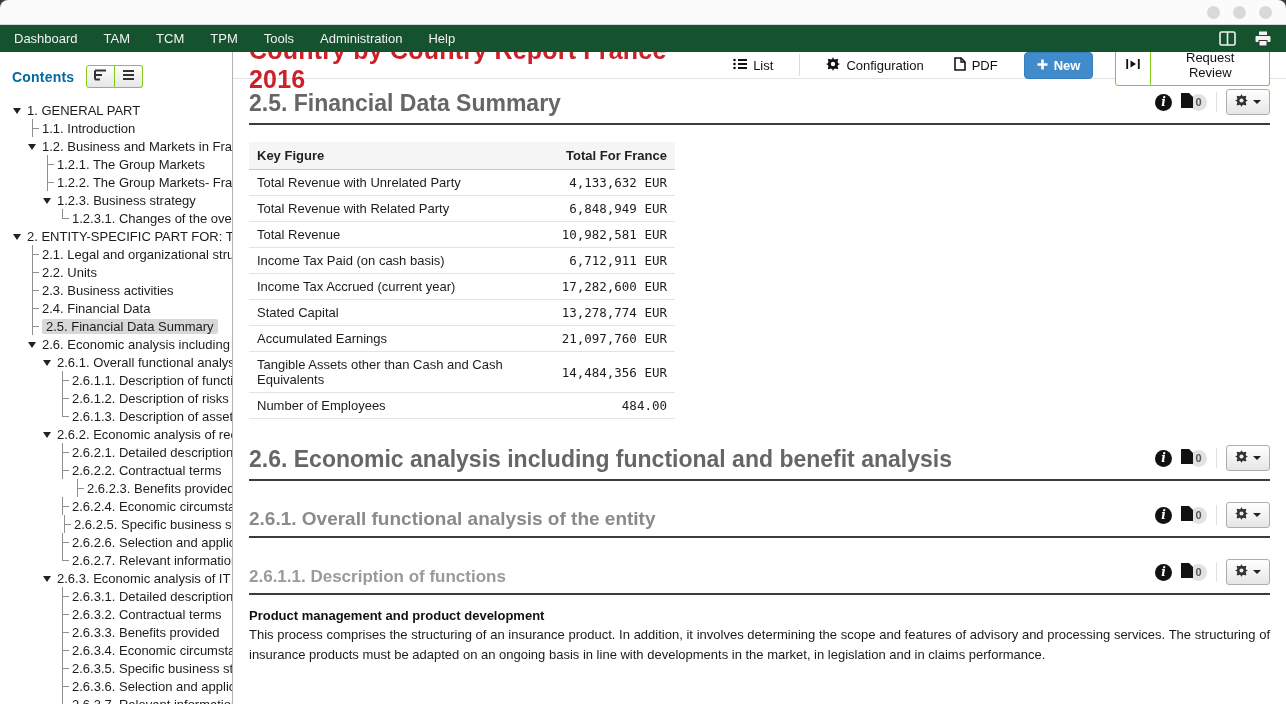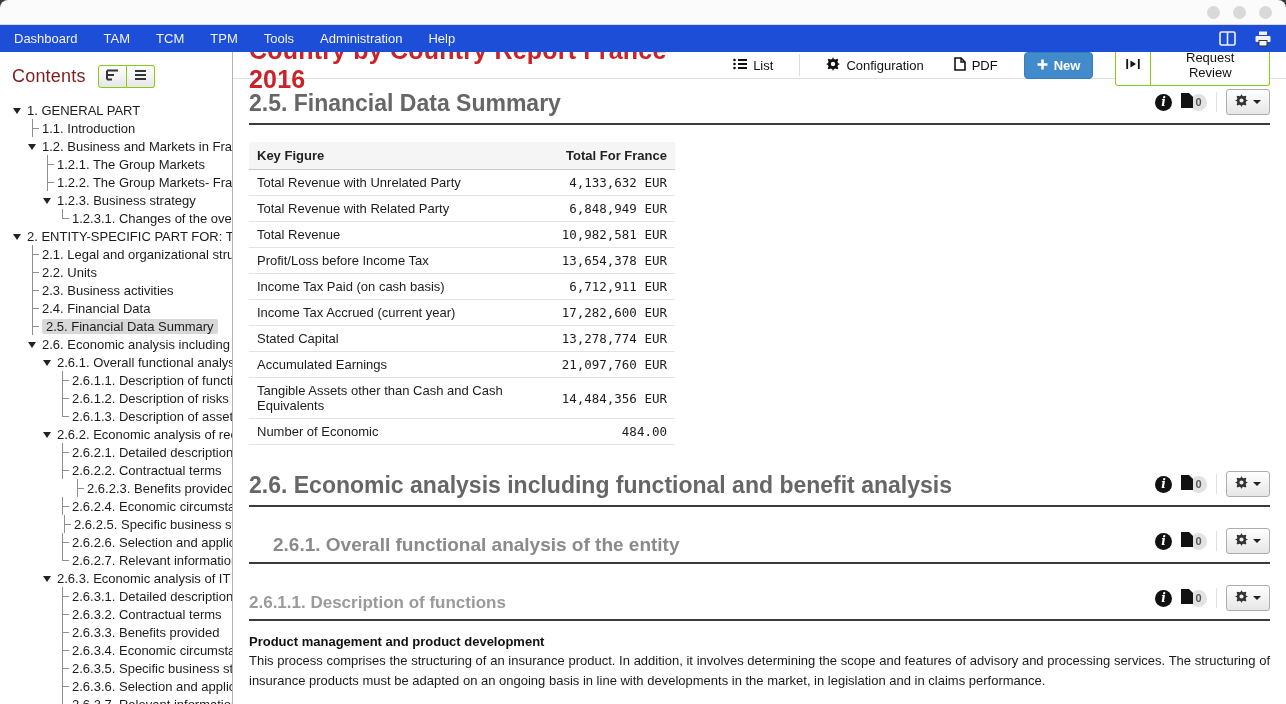--- a/index.html
+++ b/index.html
@@ -14,7 +14,7 @@
   .dot { width:13px; height:13px; border-radius:50%; background:#d9d9d9; margin-left:13px; }
 
   
-  .navbar { height:27px; background:#1d4ed8; display:flex; align-items:center;
+  .navbar { height:27px; background:#14532d; display:flex; align-items:center;
     justify-content:space-between; padding:0 14px; }
   .nav-items { display:flex; align-items:center; height:100%; }
   .nav-item { color:#f2f2f2; font-size:13px; padding:0 13px; line-height:27px; cursor:pointer; text-decoration:none; }

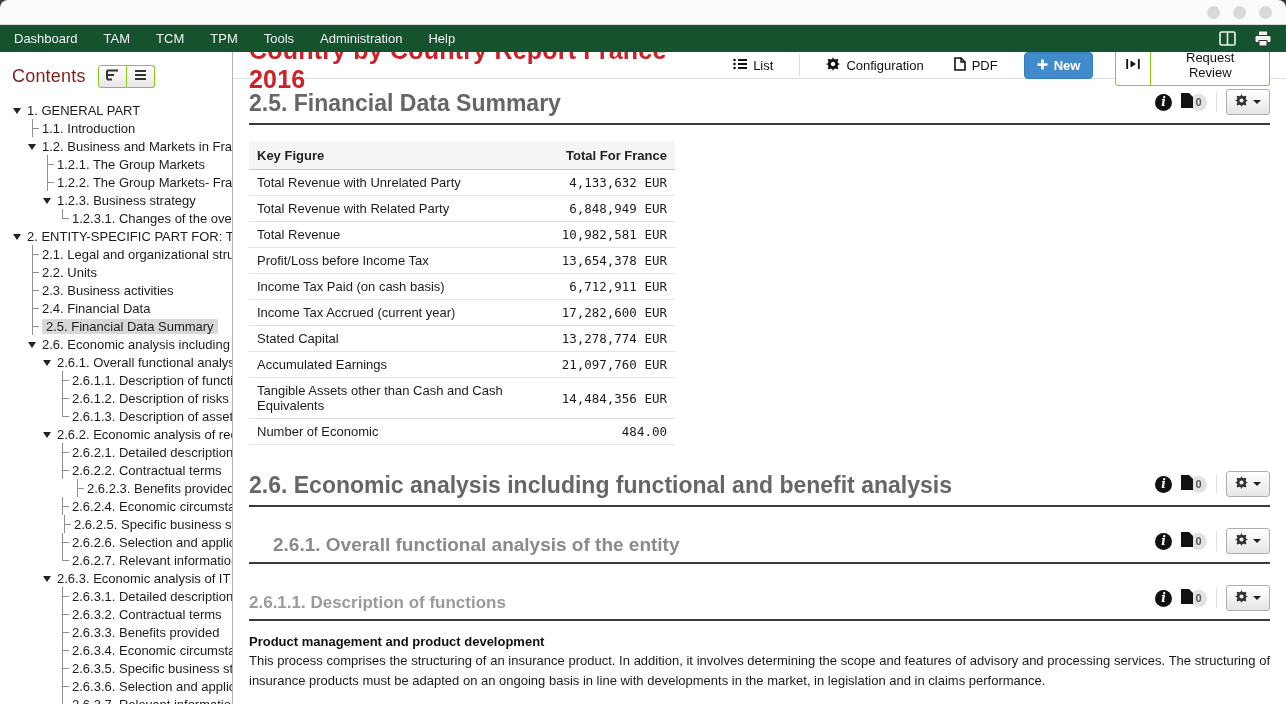--- a/index.html
+++ b/index.html
@@ -26,7 +26,7 @@
   .app { display:flex; height:652px; background:#ffffff; }
   .sidebar { width:233px; flex:none; border-right:1px solid #b3b3b3; overflow:hidden; background:#fff; }
   .sidebar-head { display:flex; align-items:center; gap:12px; padding:13px 12px 9px 12px; }
-  .sidebar-title { font-size:18px; font-weight:normal; color:#7f1d1d; letter-spacing:.2px; }
+  .sidebar-title { font-size:14px; font-weight:bold; color:#0369a1; letter-spacing:.2px; }
   .btn-group { display:inline-flex; }
   .btn-group button { background:linear-gradient(#ffffff,#e6e6e6); border:1px solid #84cc16;
     padding:3px 7px; cursor:pointer; display:flex; align-items:center; }

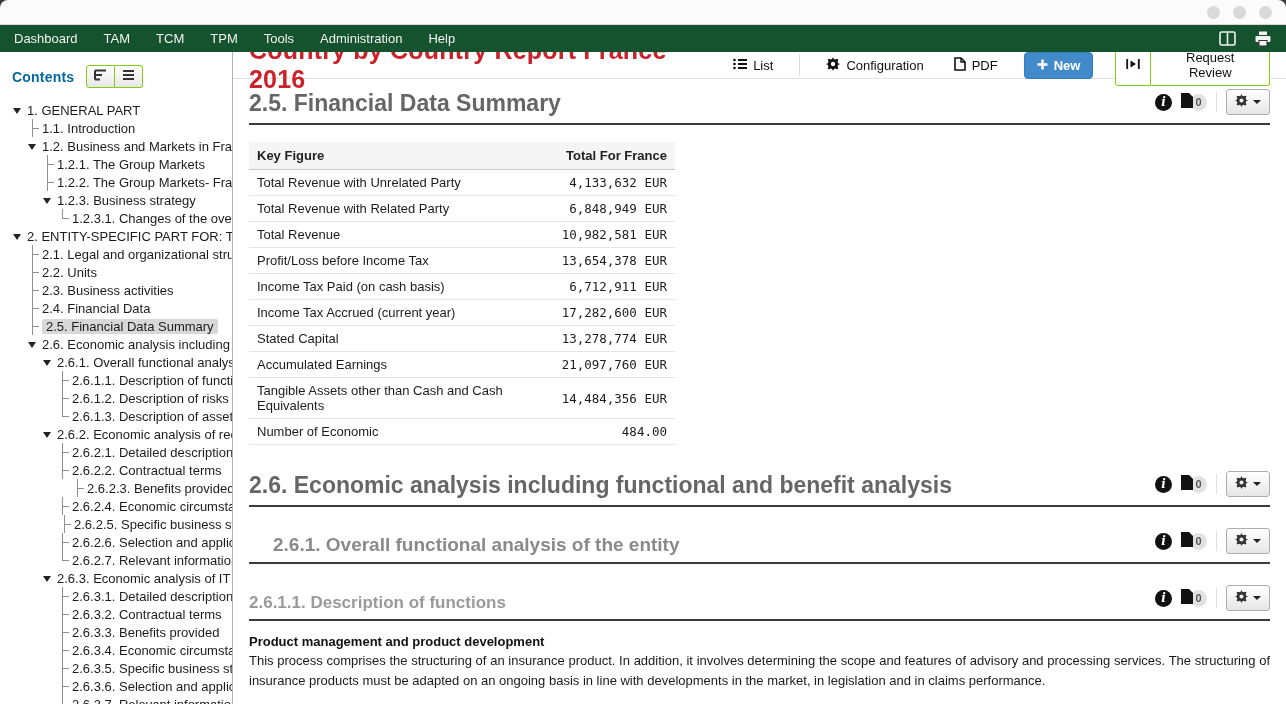--- a/index.html
+++ b/index.html
@@ -398,10 +398,6 @@
                 <td class="kval">10,982,581 EUR</td>
               </tr>
               <tr>
-                <td>Profit/Loss before Income Tax</td>
-                <td class="kval">13,654,378 EUR</td>
-              </tr>
-              <tr>
                 <td>Income Tax Paid (on cash basis)</td>
                 <td class="kval">6,712,911 EUR</td>
               </tr>

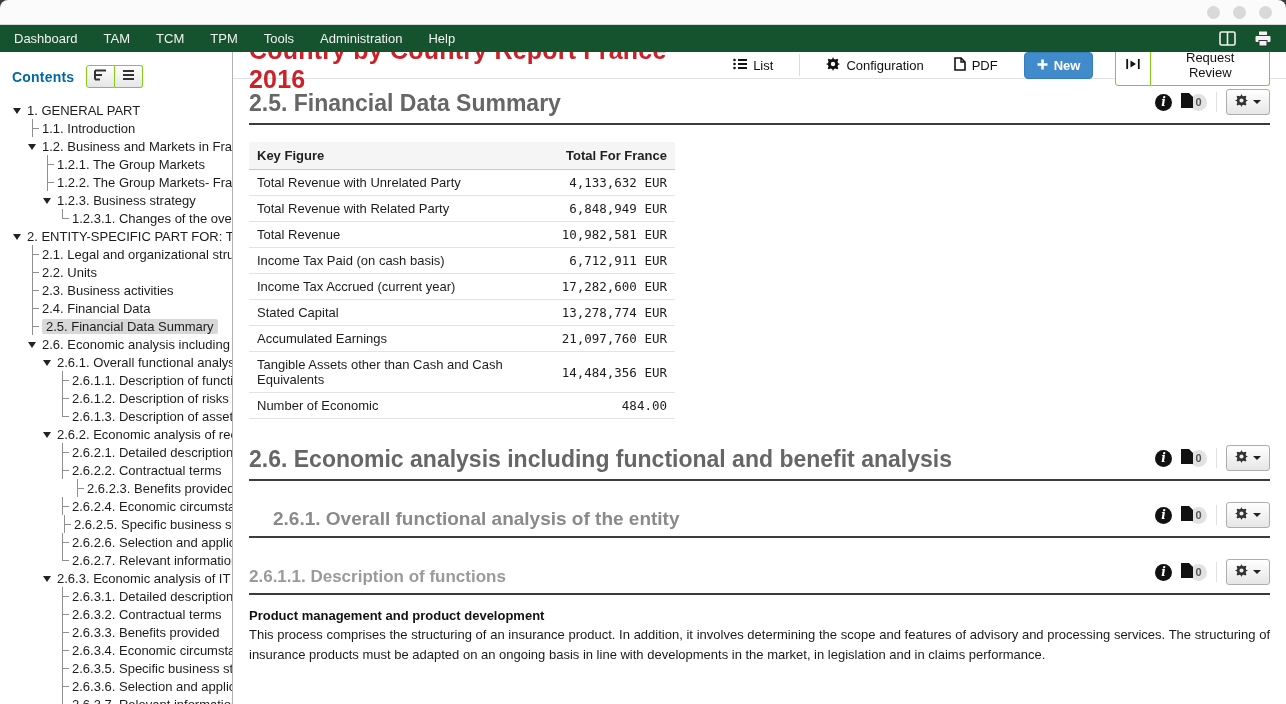--- a/index.html
+++ b/index.html
@@ -418,7 +418,7 @@
                 <td class="kval">14,484,356 EUR</td>
               </tr>
               <tr>
-                <td>Number of Economic</td>
+                <td>Number of Employees</td>
                 <td class="kval">484.00</td>
               </tr>
             </tbody>

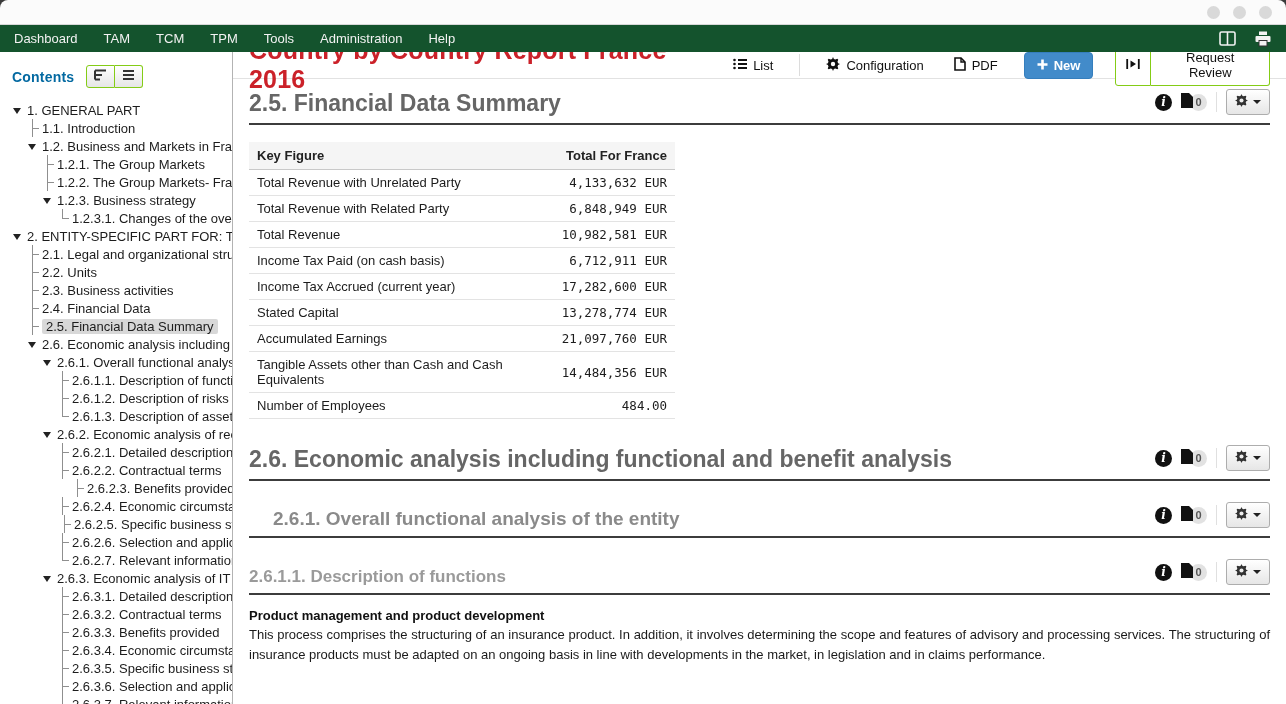--- a/index.html
+++ b/index.html
@@ -70,7 +70,7 @@
   .sec h2 { font-weight:bold; }
   .sec-25 { margin-top:4px; } .sec-25 h2 { font-size:23px; color:#666; }
   .sec-26 { margin-top:26px; } .sec-26 h2 { font-size:23px; color:#666; }
-  .sec-261 { margin-top:21px; } .sec-261 h2 { font-size:19px; color:#8a8a8a;margin-left:24px; }
+  .sec-261 { margin-top:21px; } .sec-261 h2 { font-size:19px; color:#8a8a8a; }
   .sec-2611 { margin-top:21px; } .sec-2611 h2 { font-size:17px; color:#9a9a9a; }
   .sec-icons { display:flex; align-items:center; gap:9px; padding-bottom:2px; }
   .info-icon { width:17px; height:17px; border-radius:50%; background:#111; color:#fff;

